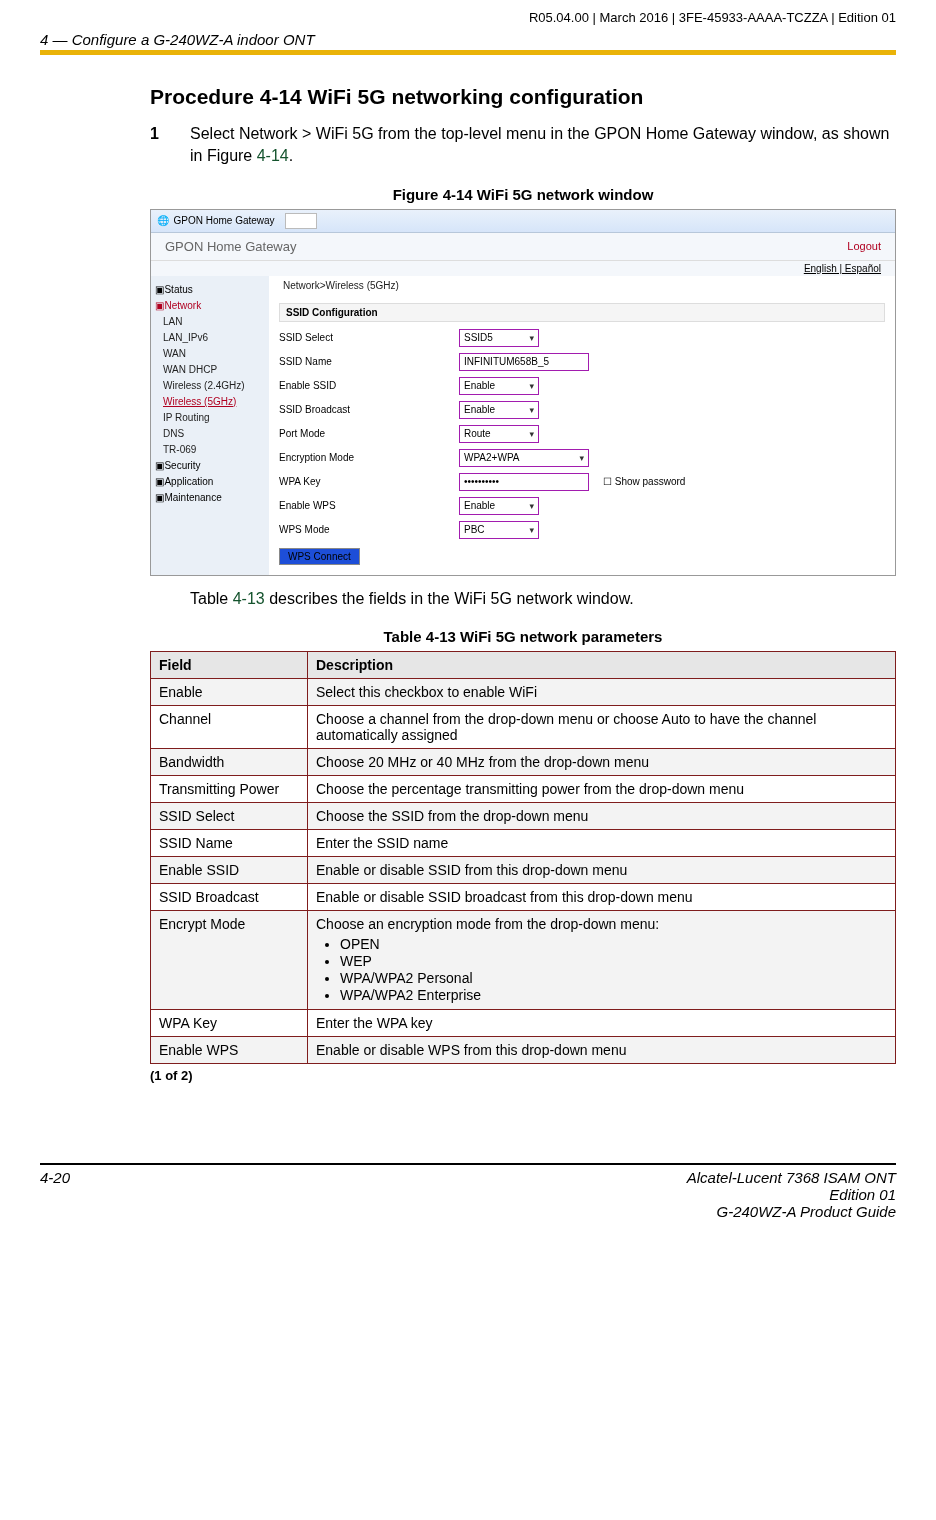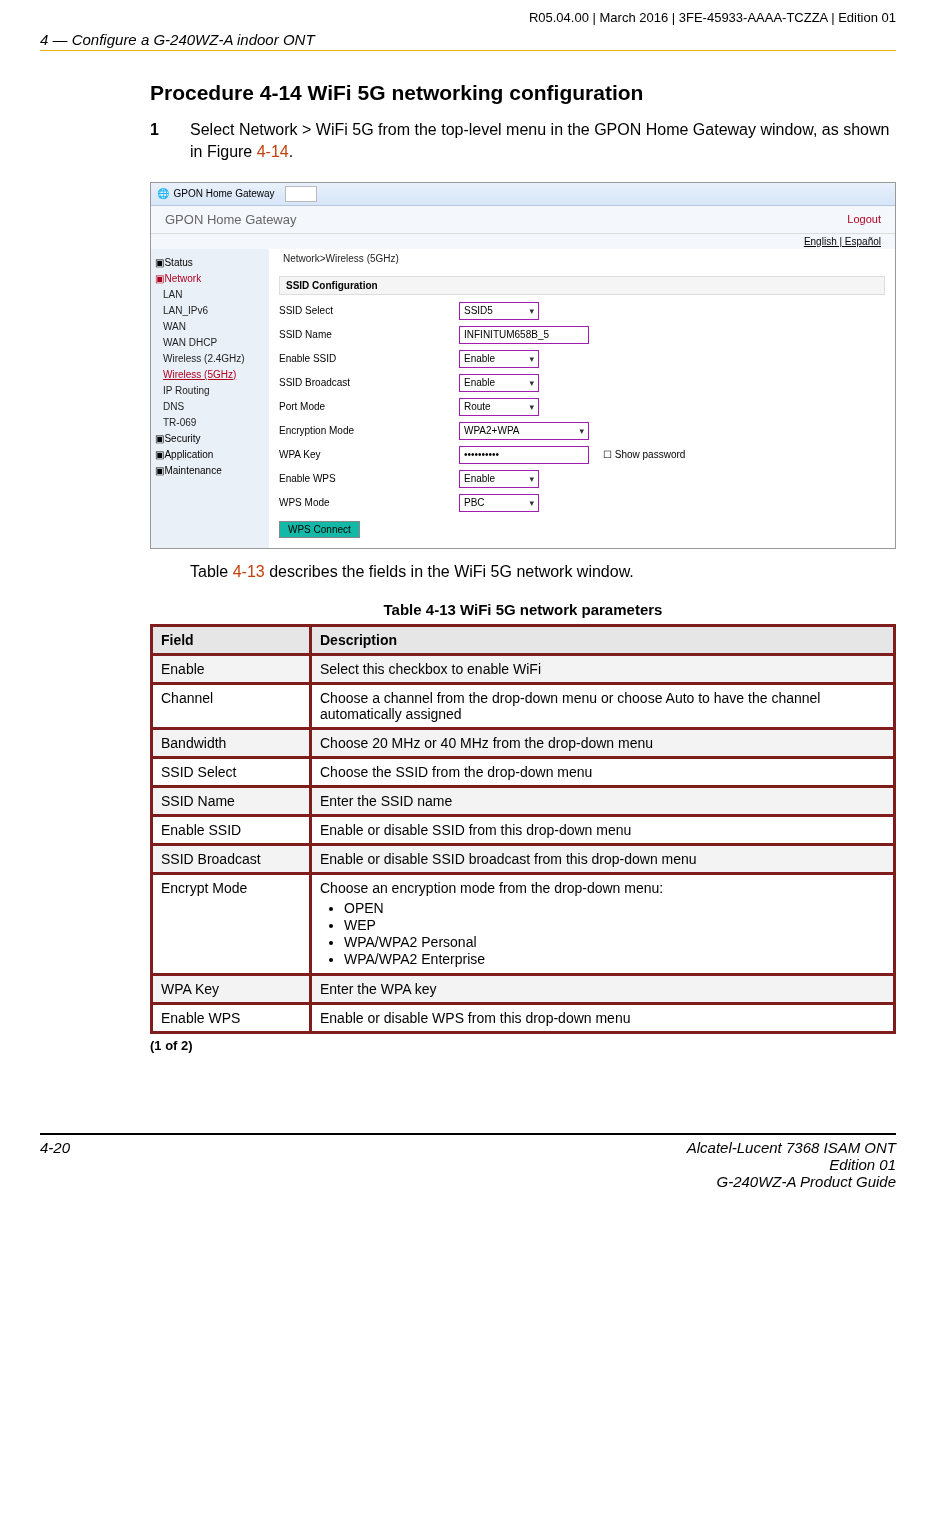--- a/index.html
+++ b/index.html
@@ -23,7 +23,7 @@
   .running-head {
     font-style: italic;
     font-size: 15px;
-    border-bottom: 1px solid #eab308;
+    border-bottom: 5px solid #eab308;
     padding-bottom: 2px;
     margin-bottom: 30px;
   }

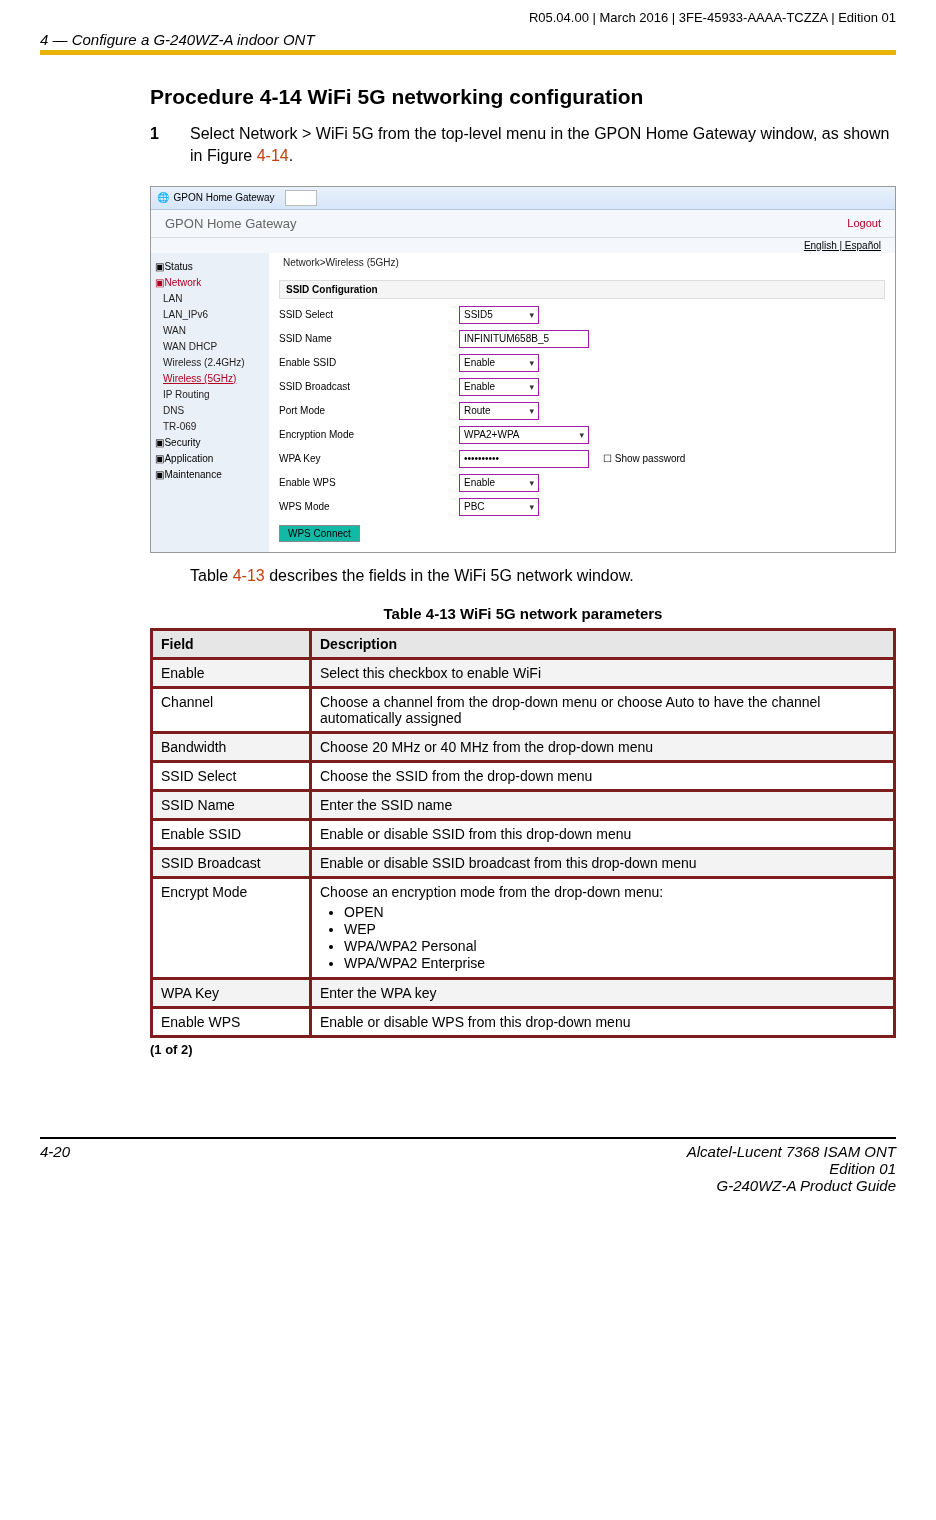--- a/index.html
+++ b/index.html
@@ -46,7 +46,7 @@
     width: 40px;
     flex-shrink: 0;
   }
-  .fig-ref { color: #c2410c; }
+  .fig-ref { color: #14532d; }
   .figure-caption, .table-caption {
     text-align: center;
     font-weight: bold;

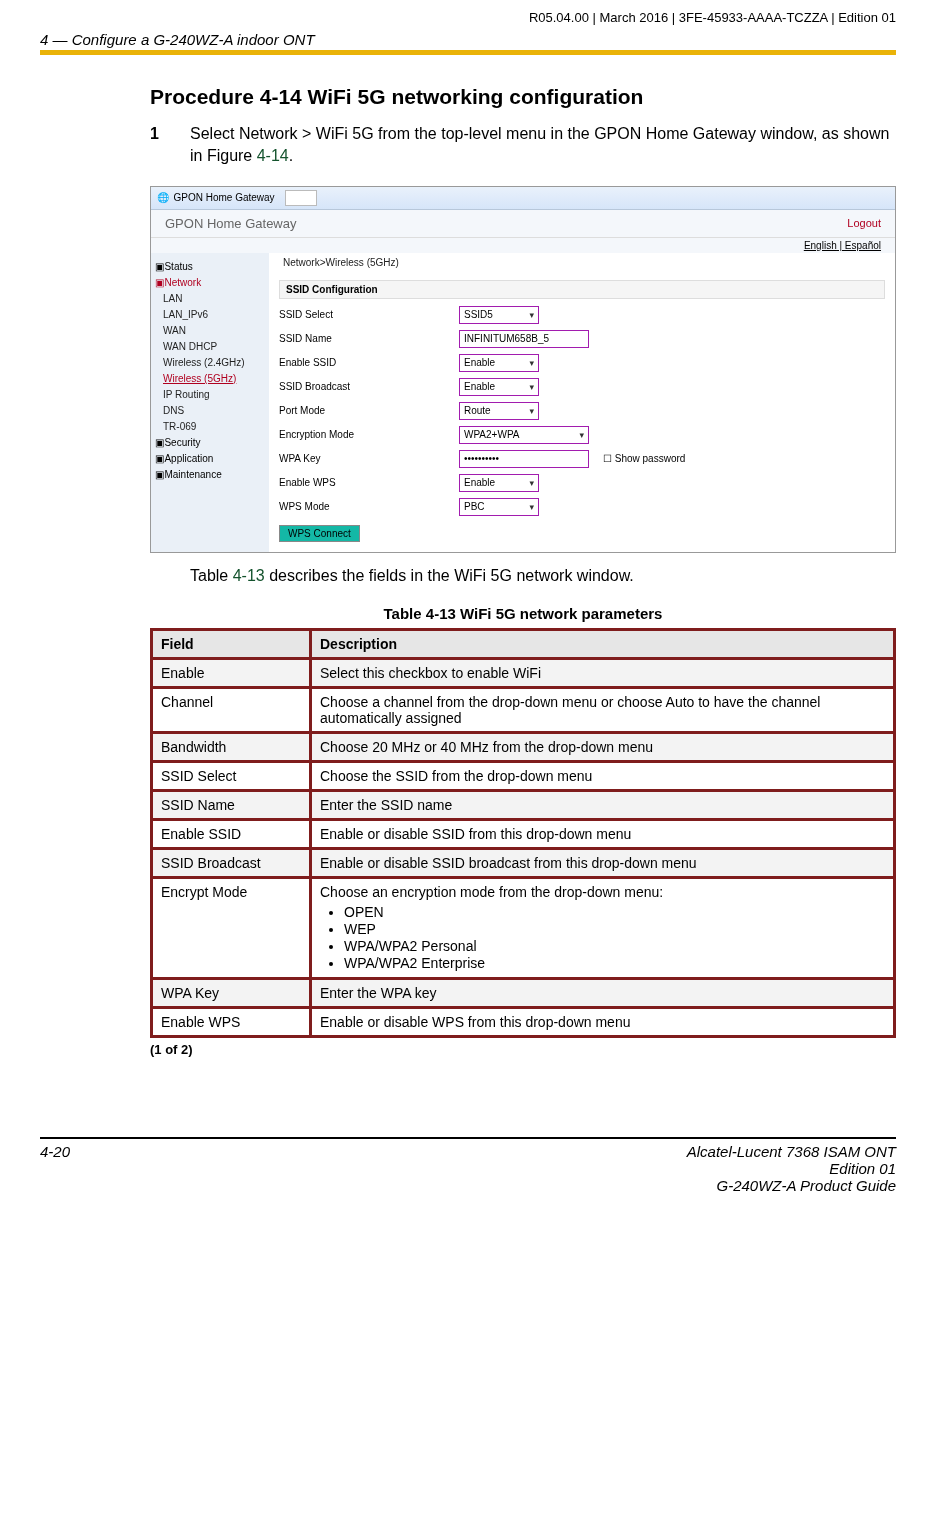--- a/index.html
+++ b/index.html
@@ -166,6 +166,7 @@
       </div>
     </div>
 
+    <div class="figure-caption">Figure 4-14  WiFi 5G network window</div>
 
     <div class="screenshot">
       <div class="titlebar">

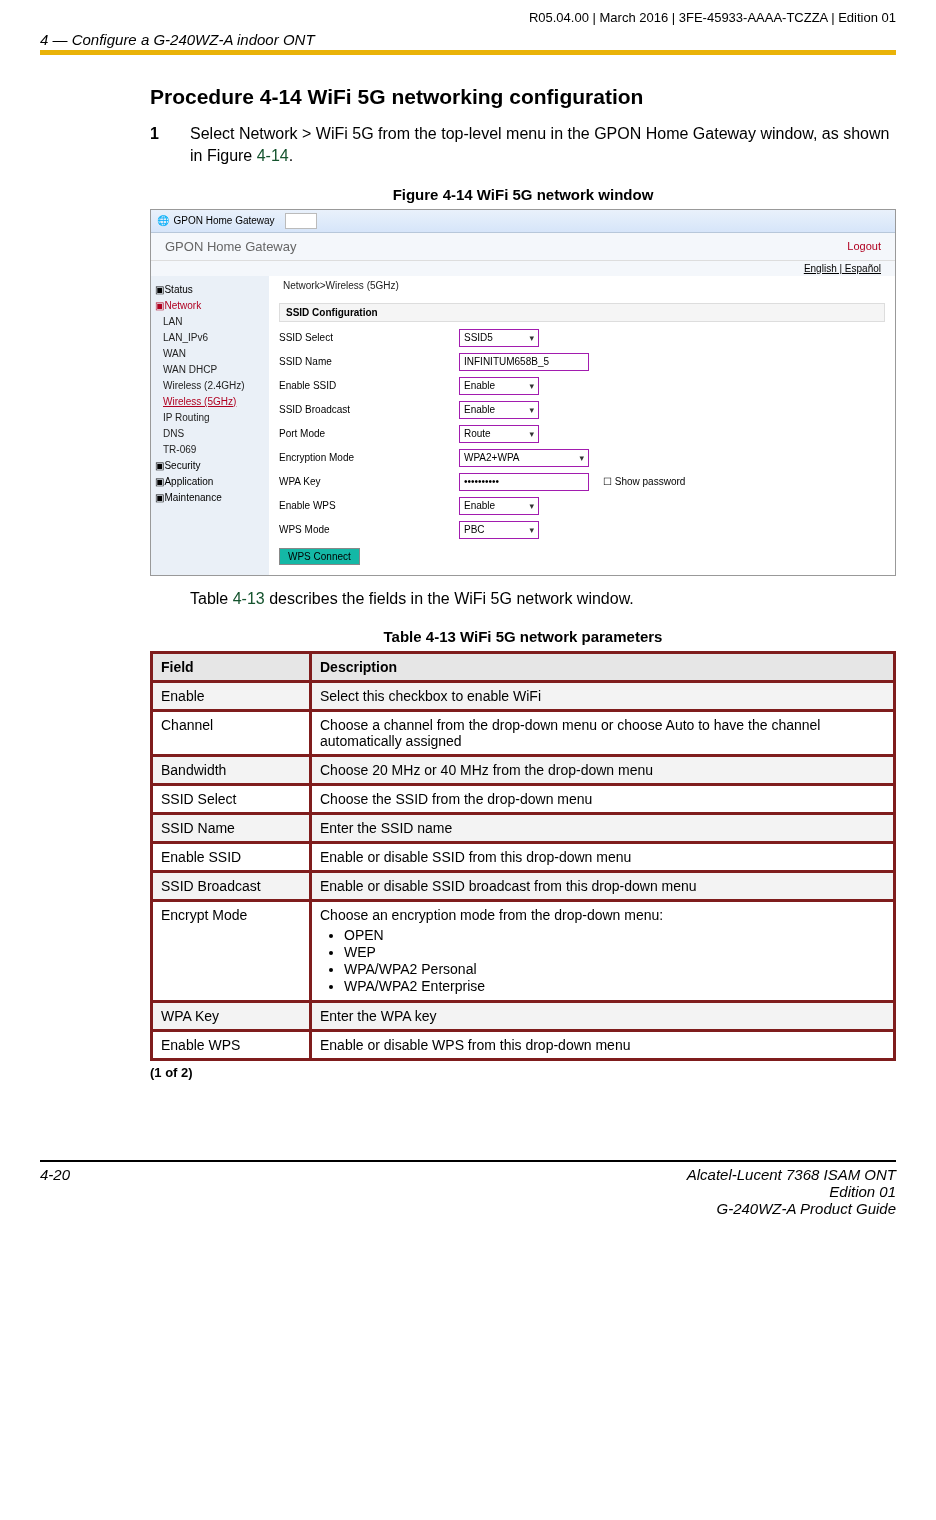--- a/index.html
+++ b/index.html
@@ -113,7 +113,7 @@
   .screenshot .formrow .caret { font-size:9px; color:#333;}
   .screenshot .chk { margin-left:14px;}
   .screenshot .btnrow { padding:6px 10px 10px 10px;}
-  .screenshot .btn { border:1px solid #888; background:#14b8a6; padding:2px 8px; display:inline-block;}
+  .screenshot .btn { border:1px solid #888; background:#1d4ed8; padding:2px 8px; display:inline-block;}
   .post-fig {
     font-size:16px; margin: 8px 0 18px 40px; line-height:1.4;
   }

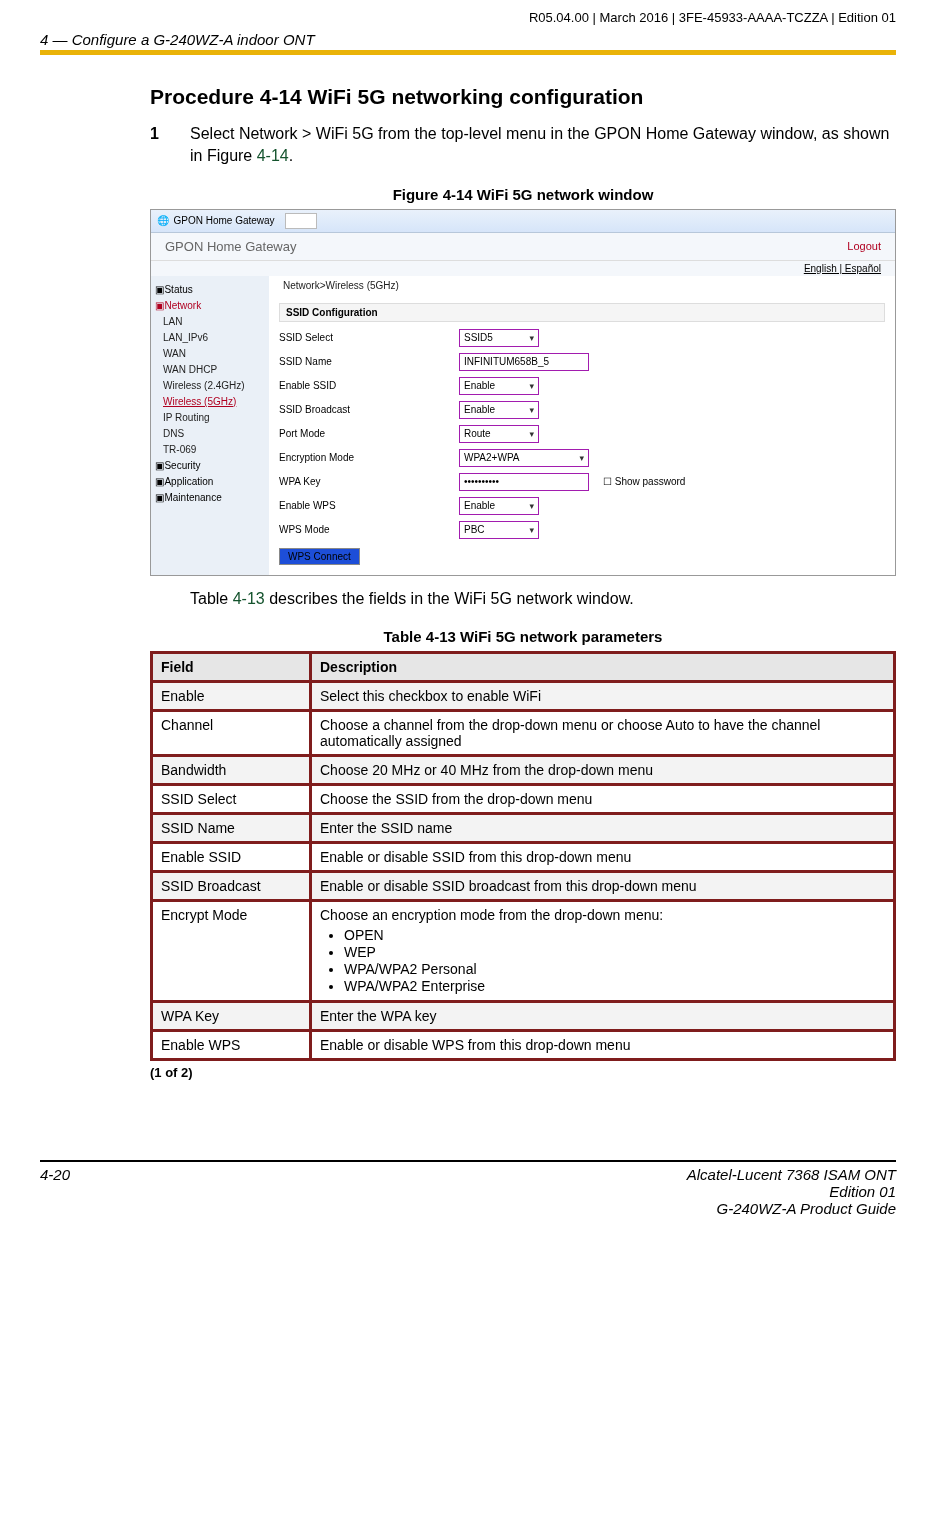--- a/index.html
+++ b/index.html
@@ -123,7 +123,7 @@
     font-size: 14px;
   }
   table.params th, table.params td {
-    border: 3px solid #7f1d1d;
+    border: 1px solid #7f1d1d;
     padding: 5px 8px;
     text-align: left;
     vertical-align: top;

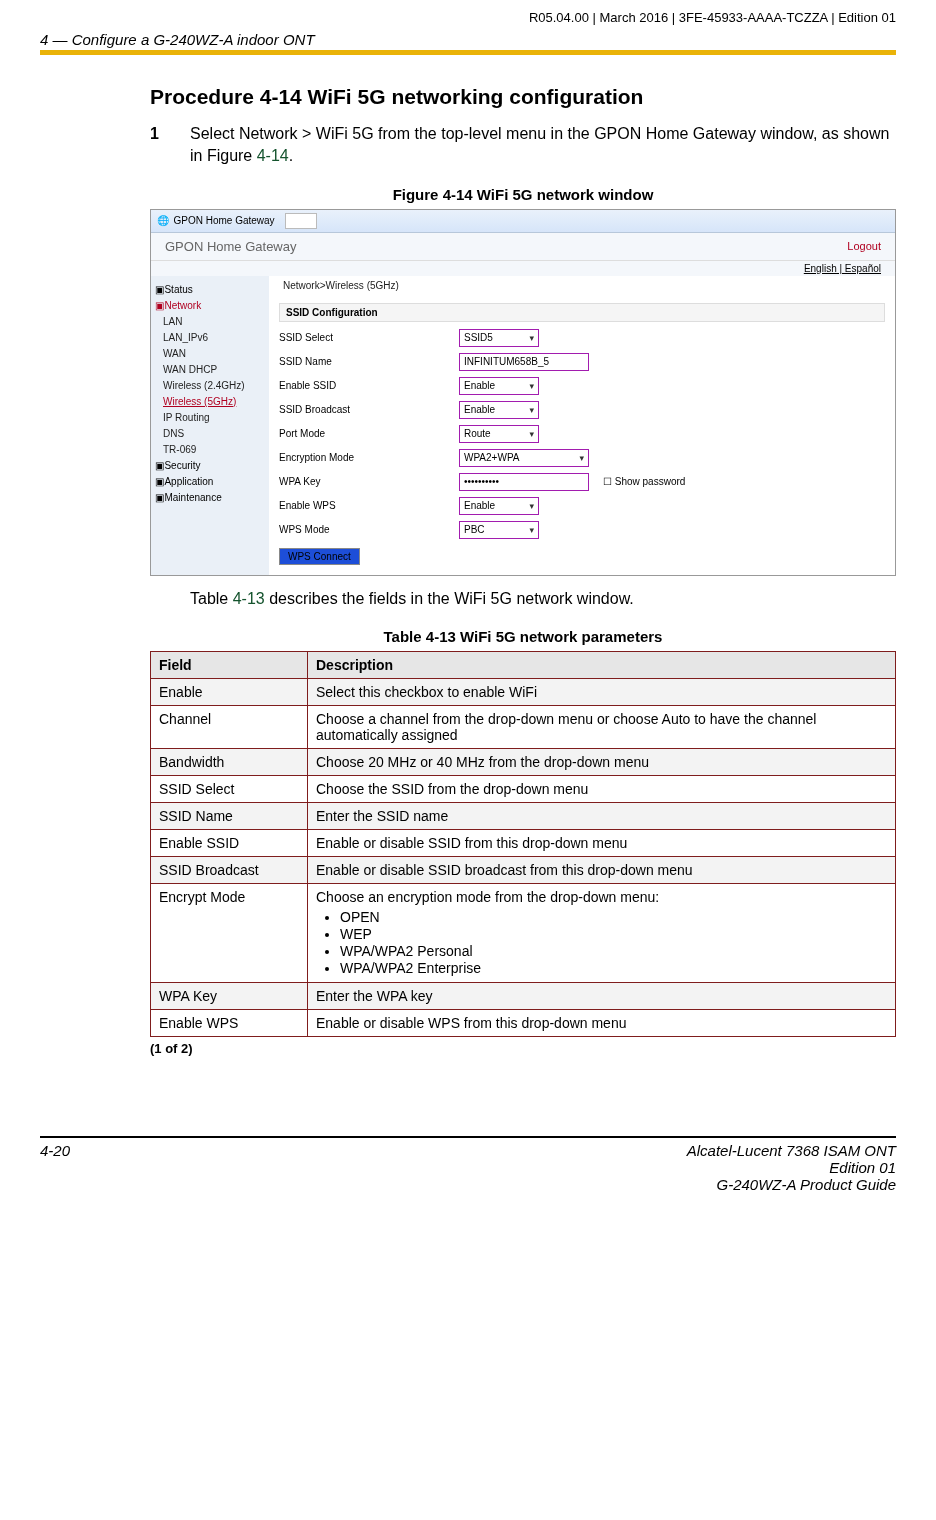--- a/index.html
+++ b/index.html
@@ -296,6 +296,10 @@
             <td>Choose 20 MHz or 40 MHz from the drop-down menu</td>
           </tr>
           <tr>
+            <td>Transmitting Power</td>
+            <td>Choose the percentage transmitting power from the drop-down menu</td>
+          </tr>
+          <tr>
             <td>SSID Select</td>
             <td>Choose the SSID from the drop-down menu</td>
           </tr>

